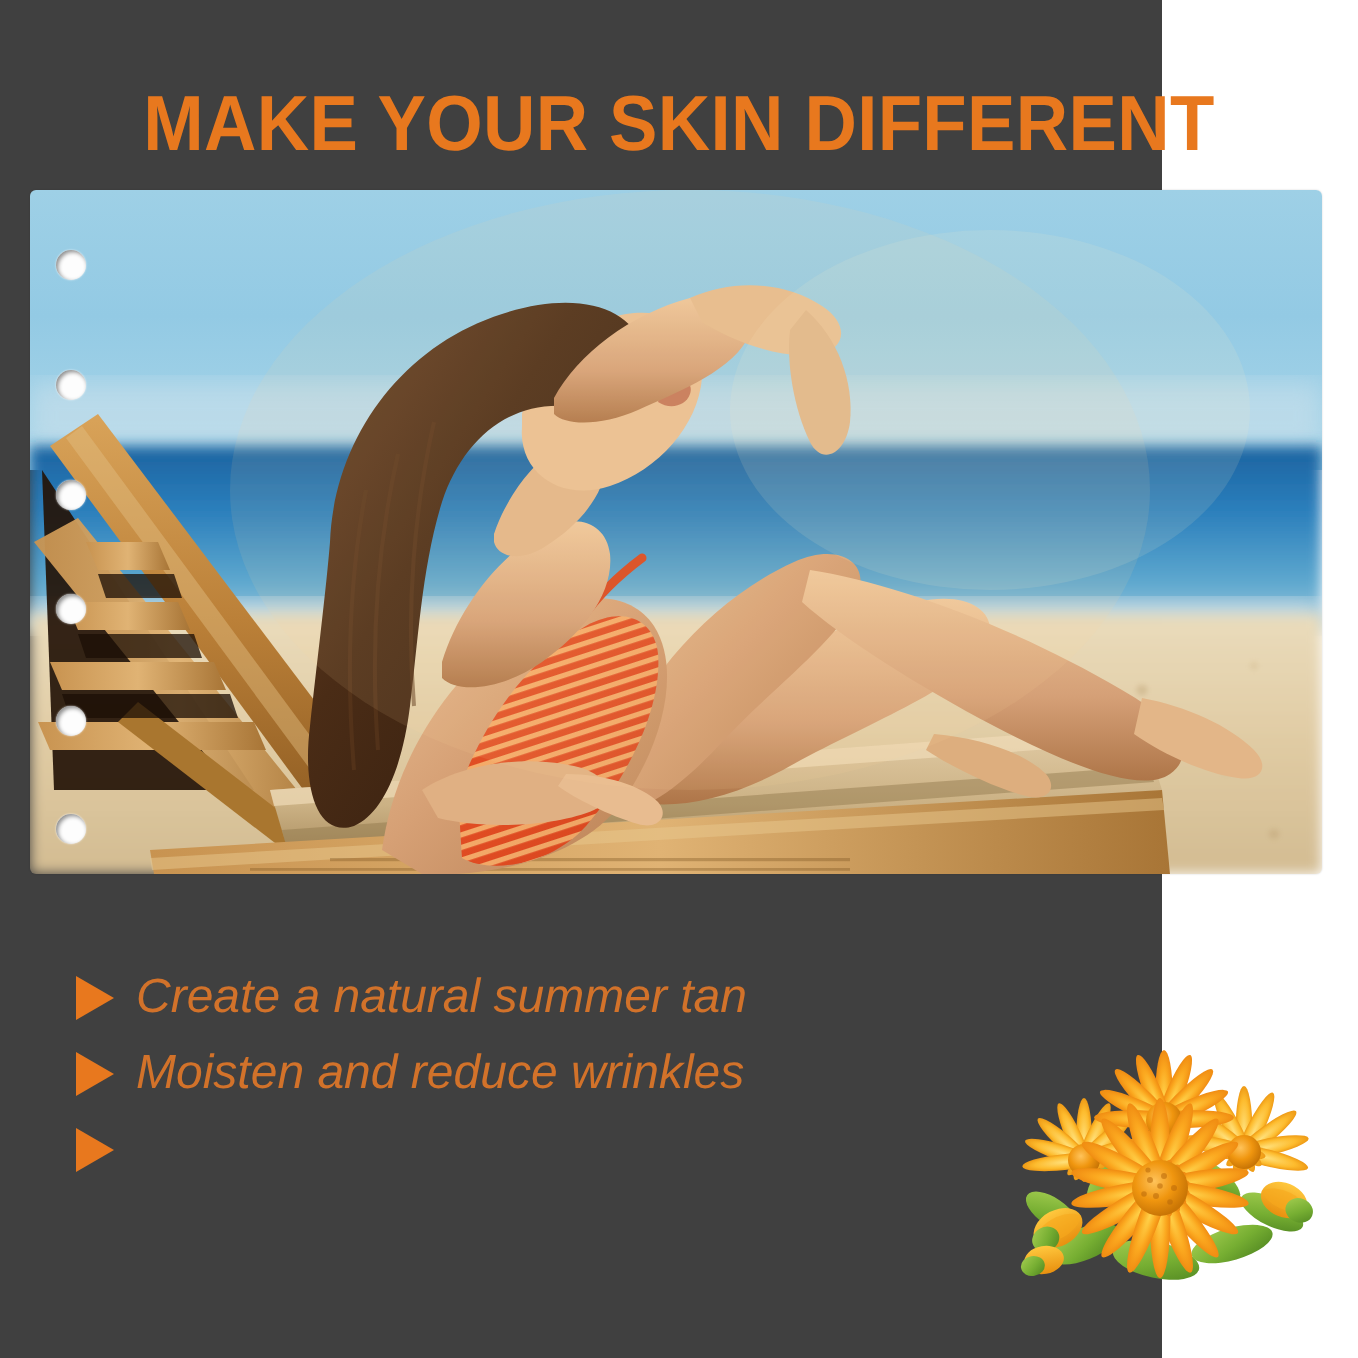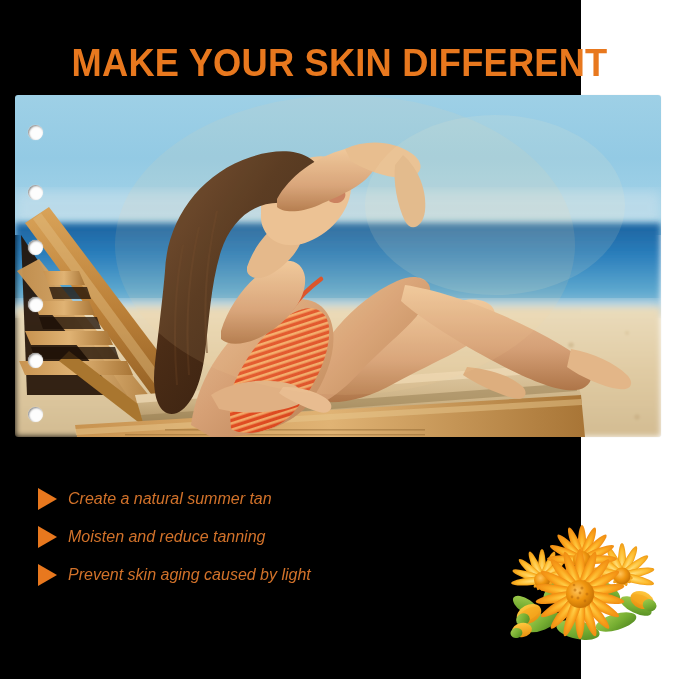--- a/index.html
+++ b/index.html
@@ -20,7 +20,7 @@
     left: 0; top: 0;
     width: 581px;
     height: 679px;
-    background: #000000;
+    background: #404040;
   }
 
   

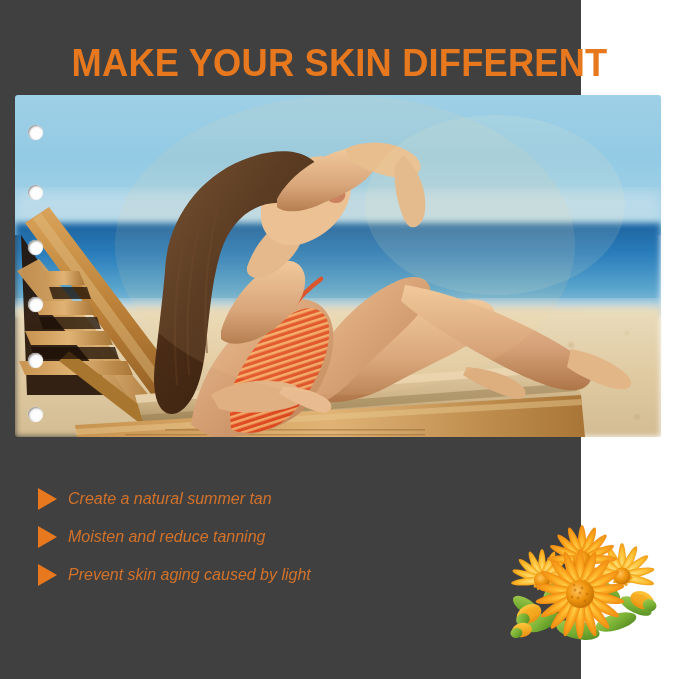--- a/index.html
+++ b/index.html
@@ -89,7 +89,7 @@
   .bullet-text {
     font-family: "Liberation Sans", sans-serif;
     font-style: italic;
-    font-size: 16px;
+    font-size: 24px;
     line-height: 24px;
     color: #D2722A;
     white-space: nowrap;

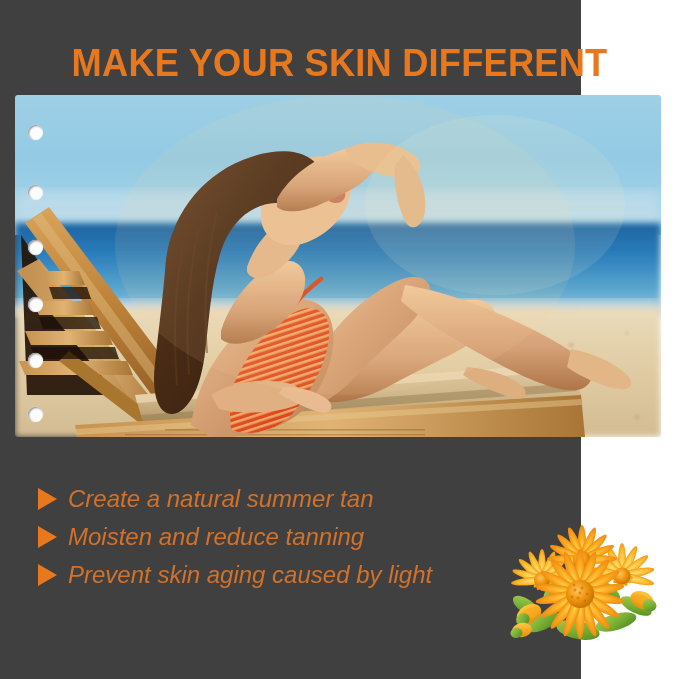--- a/index.html
+++ b/index.html
@@ -330,7 +330,7 @@
     </div>
     <div class="bullet-row">
       <div class="tri"></div>
-      <div class="bullet-text">Moisten and reduce tanning</div>
+      <div class="bullet-text">Moisten and reduce wrinkles</div>
     </div>
     <div class="bullet-row">
       <div class="tri"></div>

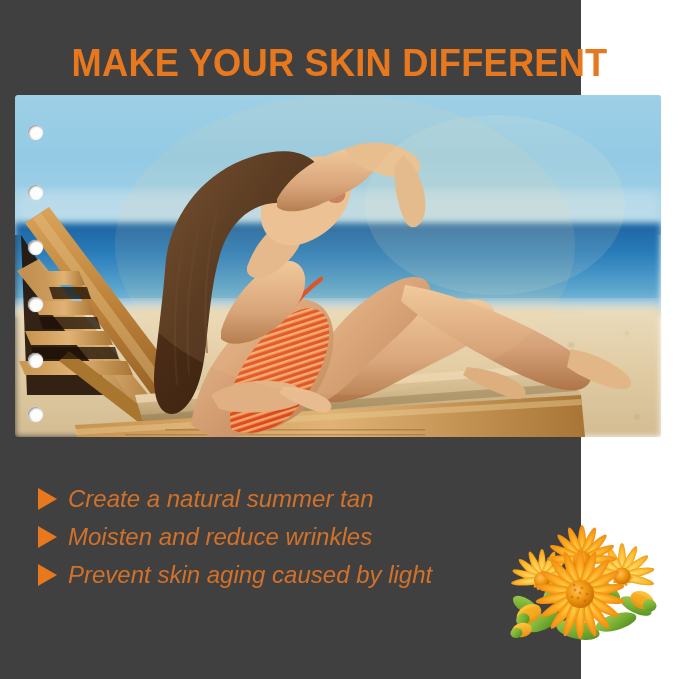--- a/index.html
+++ b/index.html
@@ -334,7 +334,6 @@
     </div>
     <div class="bullet-row">
       <div class="tri"></div>
-      <div class="bullet-text">Prevent skin aging caused by light</div>
     </div>
   </div>
 

